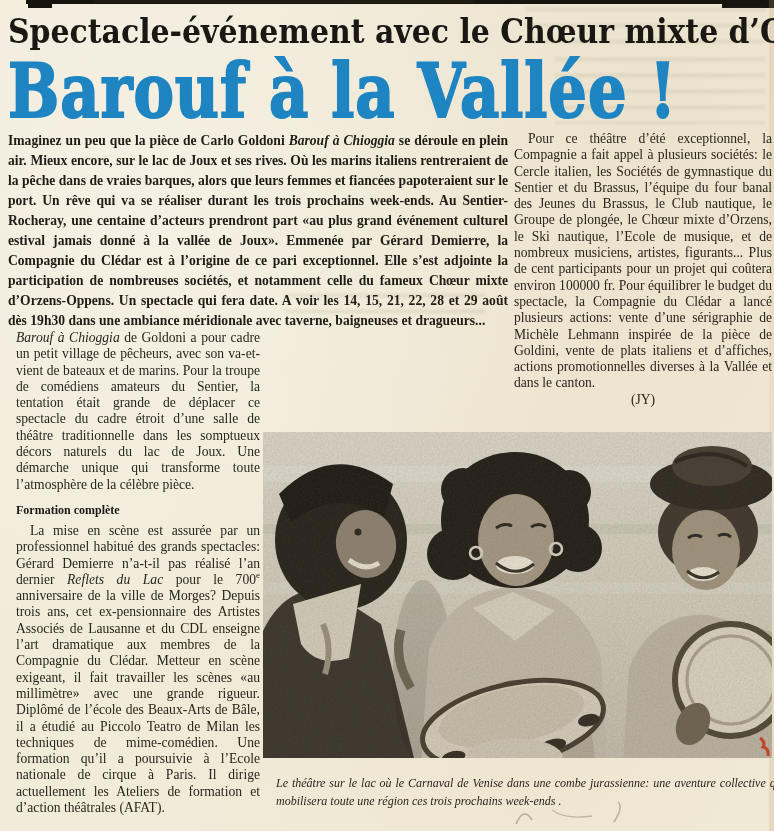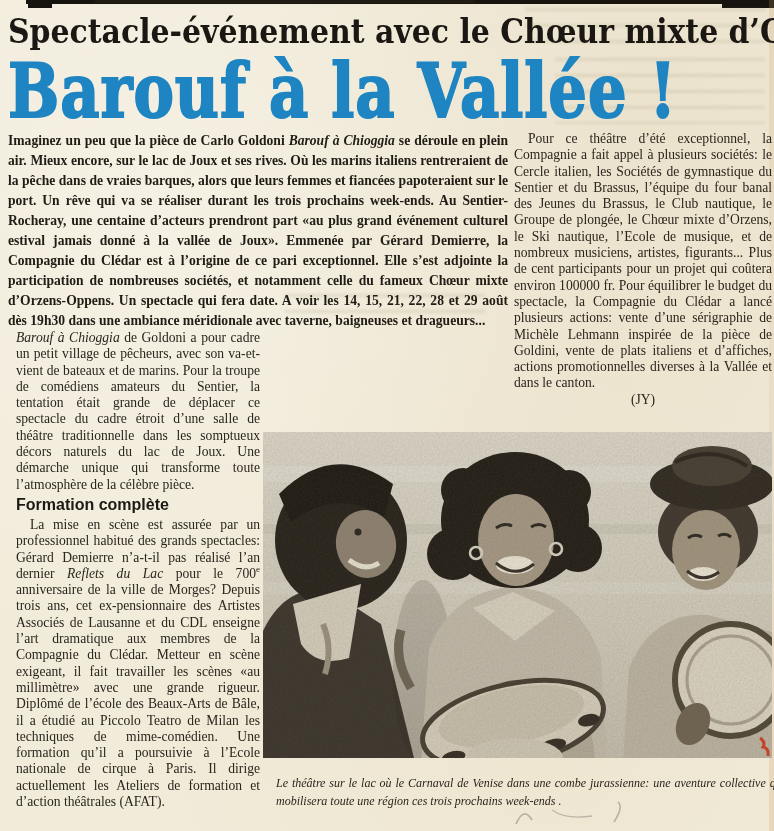--- a/index.html
+++ b/index.html
@@ -45,8 +45,8 @@
   .col-right{left:514px;top:131px;width:258px;}
   .indent{text-indent:14px;}
   .subhead{
-    margin:3px 0 4px 0;font-family:Liberation Sans, sans-serif;font-weight:bold;
-    font-size:16px;line-height:17px;text-align:left;color:#1d1914;
+    margin:9px 0 4px 0;font-family:Liberation Serif, serif;font-weight:bold;
+    font-size:12px;line-height:17px;text-align:left;color:#1d1914;
   }
   .byline{margin:0;text-align:center;}
   .it{font-style:italic;}

